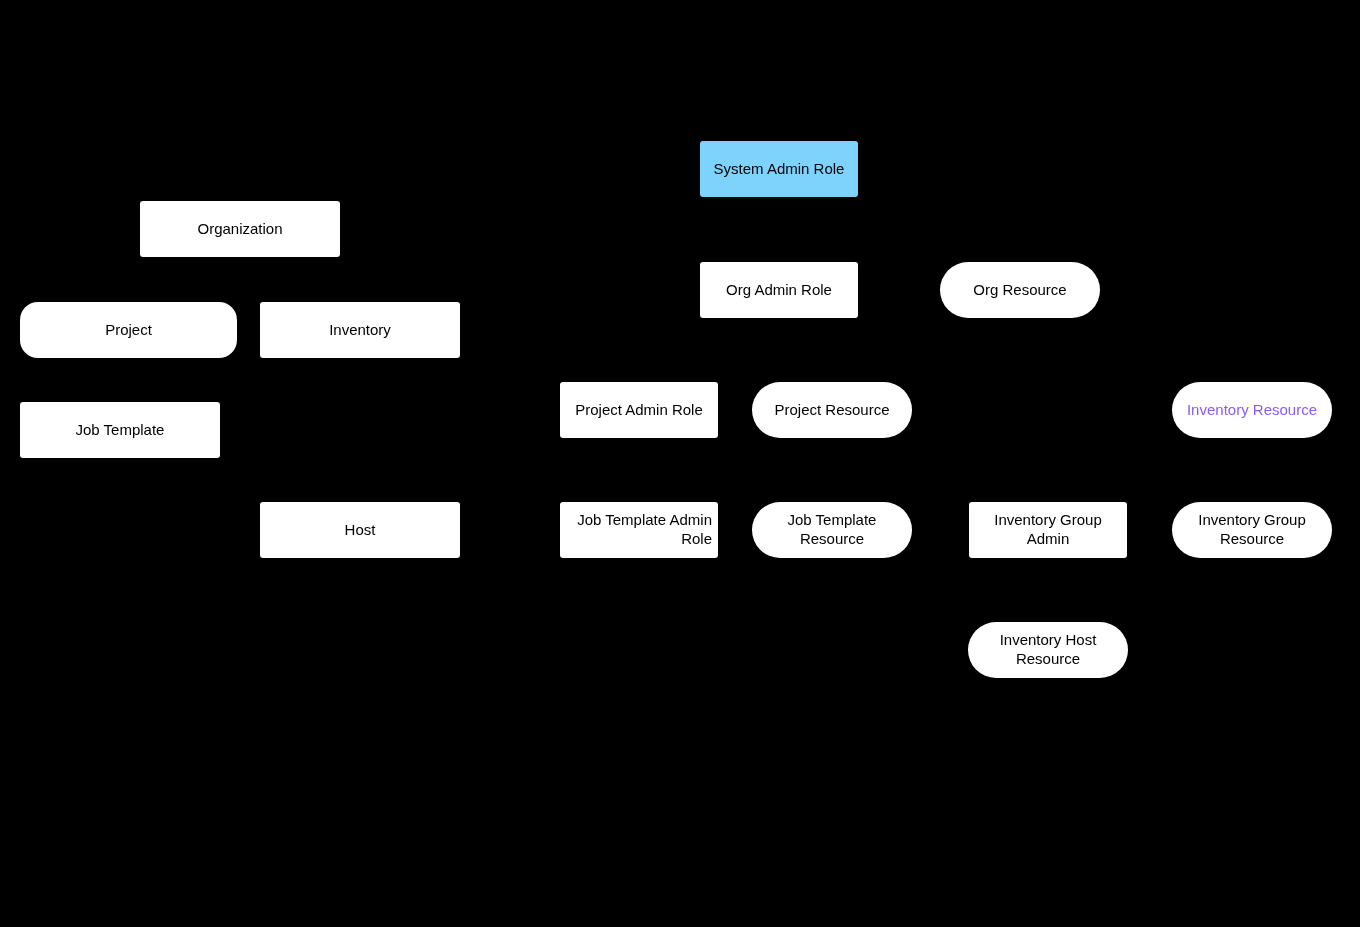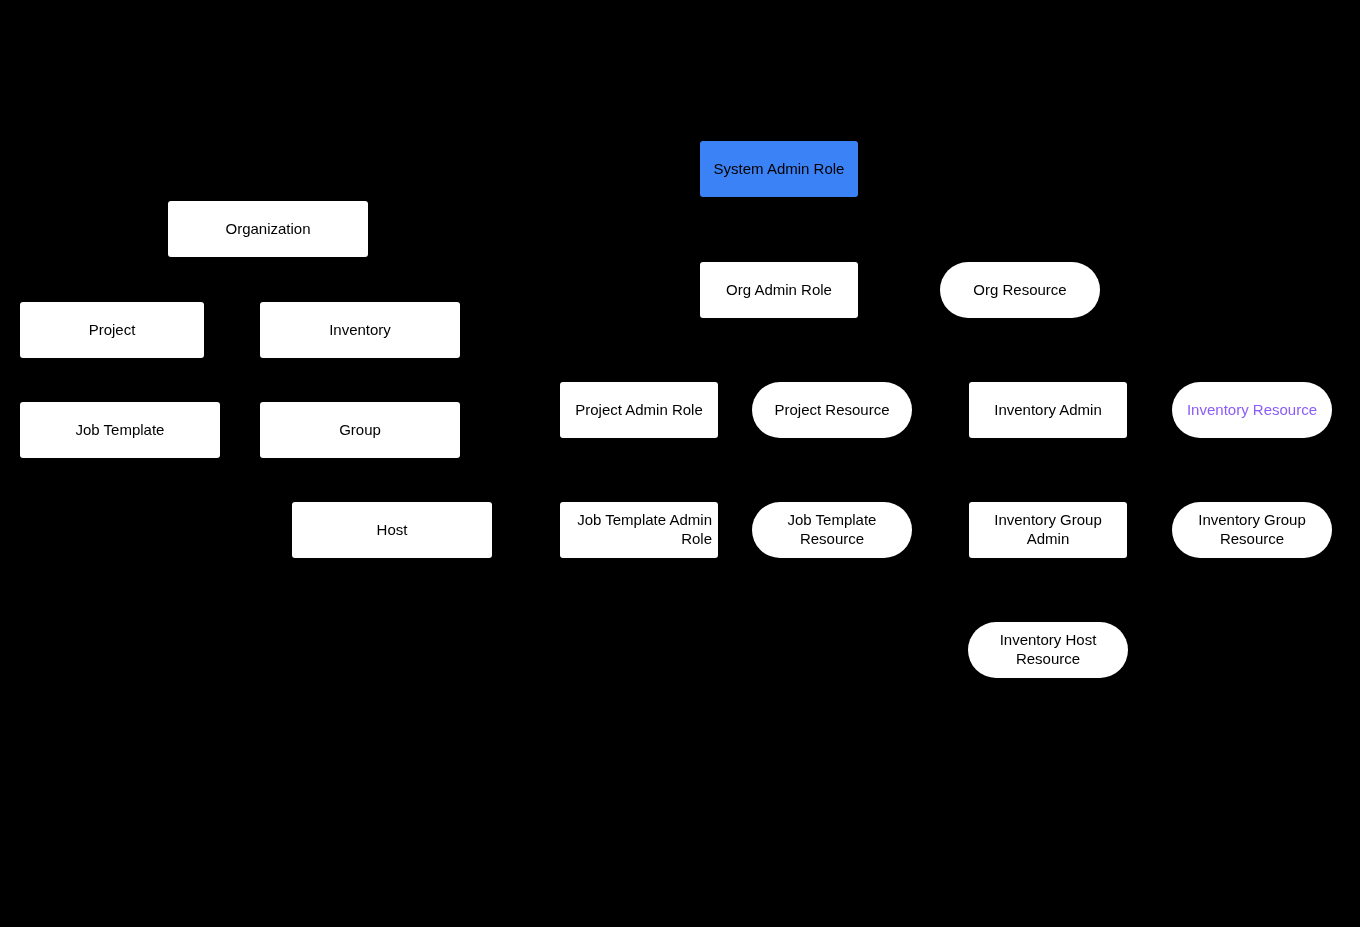--- a/index.html
+++ b/index.html
@@ -52,7 +52,7 @@
     <div class="node rect" style="left: 20px; top: 402px; width: 200px; height: 56px; background: #ffffff; color: rgb(0, 0, 0);">Job Template</div>
     <div class="node rect" style="left: 260px; top: 402px; width: 200px; height: 56px; background: rgb(255, 255, 255); color: rgb(0, 0, 0);">Group</div>
     <div class="node rect" style="left: 260px; top: 502px; width: 200px; height: 56px; background: rgb(255, 255, 255); color: rgb(0, 0, 0); margin-left: 32px;">Host</div>
-    <div class="node rect" style="left: 700px; top: 141px; width: 158px; height: 56px; background: #3b82f6; color: rgb(0, 0, 0);">System Admin Role</div>
+    <div class="node rect" style="left: 700px; top: 141px; width: 158px; height: 56px; background: #7dd3fc; color: rgb(0, 0, 0);">System Admin Role</div>
     <div class="node rect" style="left: 700px; top: 262px; width: 158px; height: 56px; background: rgb(255, 255, 255); color: rgb(0, 0, 0);">Org Admin Role</div>
     <div class="node pill" style="left: 940px; top: 262px; width: 160px; height: 56px; background: rgb(255, 255, 255); color: rgb(0, 0, 0);">Org Resource</div>
     <div class="node rect" style="left: 560px; top: 382px; width: 158px; height: 56px; background: rgb(255, 255, 255); color: rgb(0, 0, 0);">Project Admin Role</div>

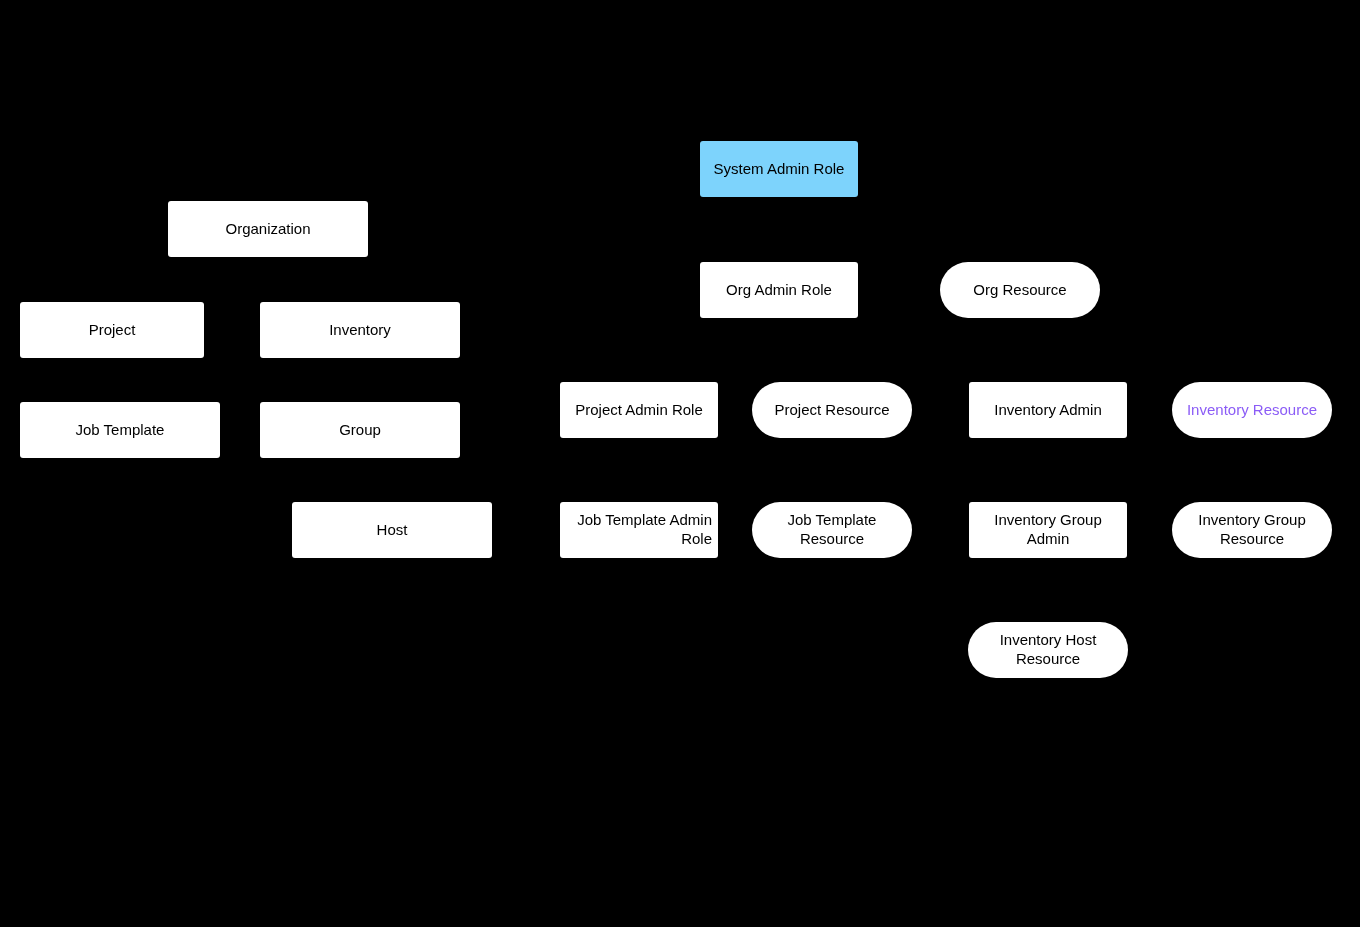--- a/index.html
+++ b/index.html
@@ -46,7 +46,7 @@
 <body>
 
 <div id="canvas">
-    <div class="node rect" style="left: 140px; top: 201px; width: 200px; height: 56px; background: rgb(255, 255, 255); color: rgb(0, 0, 0); margin-left: 28px;">Organization</div>
+    <div class="node rect" style="left: 140px; top: 201px; width: 200px; height: 56px; background: rgb(255, 255, 255); color: rgb(0, 0, 0);">Organization</div>
     <div class="node rect" style="left: 20px; top: 302px; width: 184px; height: 56px; background: rgb(255, 255, 255); color: rgb(0, 0, 0);">Project</div>
     <div class="node rect" style="left: 260px; top: 302px; width: 200px; height: 56px; background: rgb(255, 255, 255); color: rgb(0, 0, 0);">Inventory</div>
     <div class="node rect" style="left: 20px; top: 402px; width: 200px; height: 56px; background: #ffffff; color: rgb(0, 0, 0);">Job Template</div>

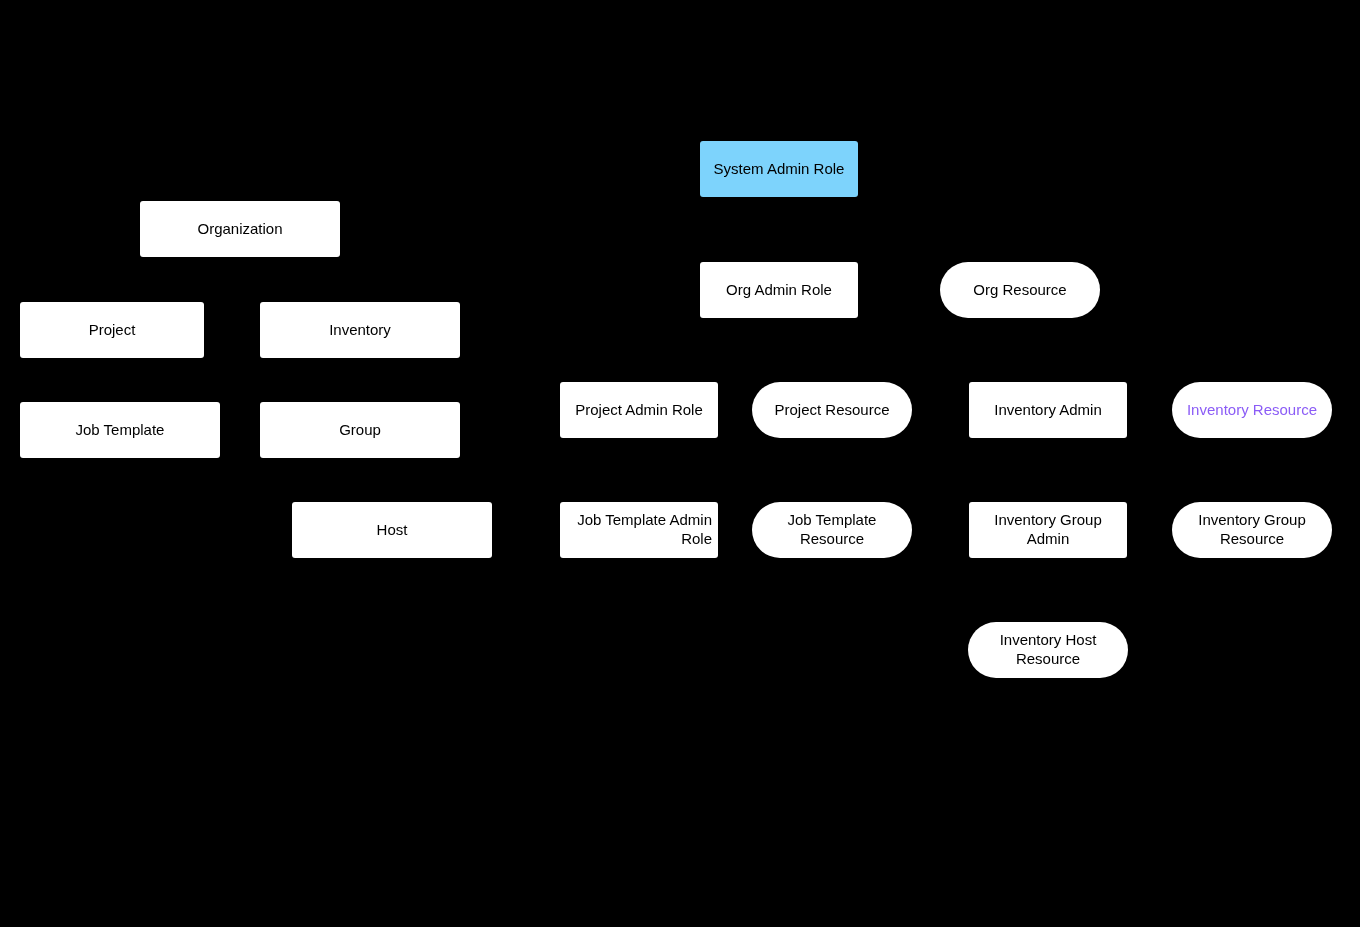--- a/index.html
+++ b/index.html
@@ -47,7 +47,7 @@
 
 <div id="canvas">
     <div class="node rect" style="left: 140px; top: 201px; width: 200px; height: 56px; background: rgb(255, 255, 255); color: rgb(0, 0, 0);">Organization</div>
-    <div class="node rect" style="left: 20px; top: 302px; width: 184px; height: 56px; background: rgb(255, 255, 255); color: rgb(0, 0, 0);">Project</div>
+    <div class="node rect" style="left: 20px; top: 302px; width: 217px; height: 56px; background: rgb(255, 255, 255); color: rgb(0, 0, 0); border-radius: 18px;">Project</div>
     <div class="node rect" style="left: 260px; top: 302px; width: 200px; height: 56px; background: rgb(255, 255, 255); color: rgb(0, 0, 0);">Inventory</div>
     <div class="node rect" style="left: 20px; top: 402px; width: 200px; height: 56px; background: #ffffff; color: rgb(0, 0, 0);">Job Template</div>
     <div class="node rect" style="left: 260px; top: 402px; width: 200px; height: 56px; background: rgb(255, 255, 255); color: rgb(0, 0, 0);">Group</div>

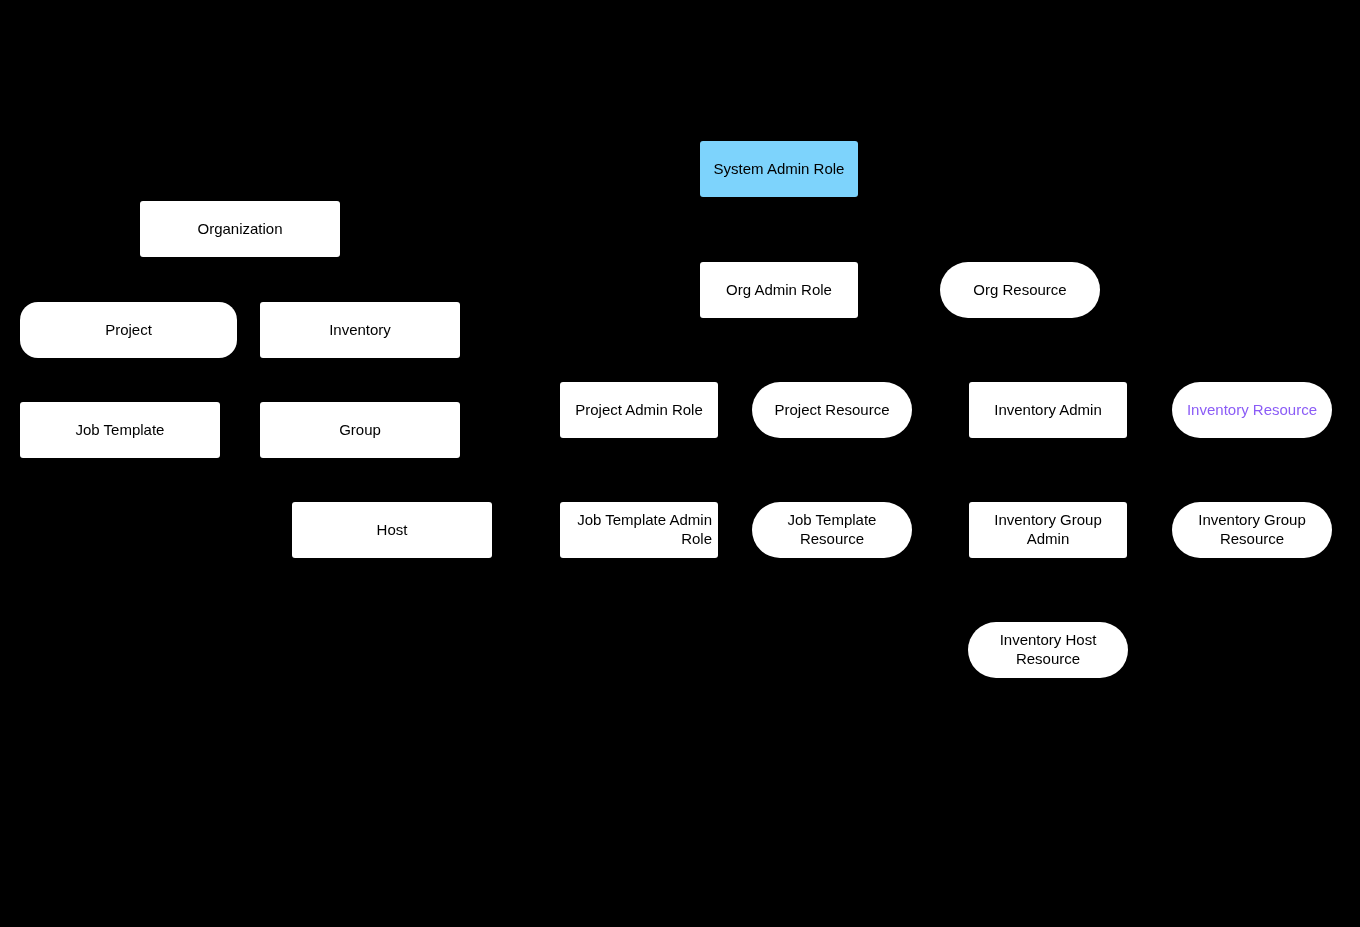--- a/index.html
+++ b/index.html
@@ -57,7 +57,6 @@
     <div class="node pill" style="left: 940px; top: 262px; width: 160px; height: 56px; background: rgb(255, 255, 255); color: rgb(0, 0, 0);">Org Resource</div>
     <div class="node rect" style="left: 560px; top: 382px; width: 158px; height: 56px; background: rgb(255, 255, 255); color: rgb(0, 0, 0);">Project Admin Role</div>
     <div class="node pill" style="left: 752px; top: 382px; width: 160px; height: 56px; background: rgb(255, 255, 255); color: rgb(0, 0, 0);">Project Resource</div>
-    <div class="node rect" style="left: 969px; top: 382px; width: 158px; height: 56px; background: rgb(255, 255, 255); color: rgb(0, 0, 0);">Inventory Admin</div>
     <div class="node pill" style="left: 1172px; top: 382px; width: 160px; height: 56px; background: rgb(255, 255, 255); color: #8b5cf6; text-align: center;">Inventory Resource</div>
     <div class="node rect" style="left: 560px; top: 502px; width: 158px; height: 56px; background: rgb(255, 255, 255); color: rgb(0, 0, 0); text-align: right;">Job Template Admin Role</div>
     <div class="node pill" style="left: 752px; top: 502px; width: 160px; height: 56px; background: rgb(255, 255, 255); color: rgb(0, 0, 0);">Job Template Resource</div>

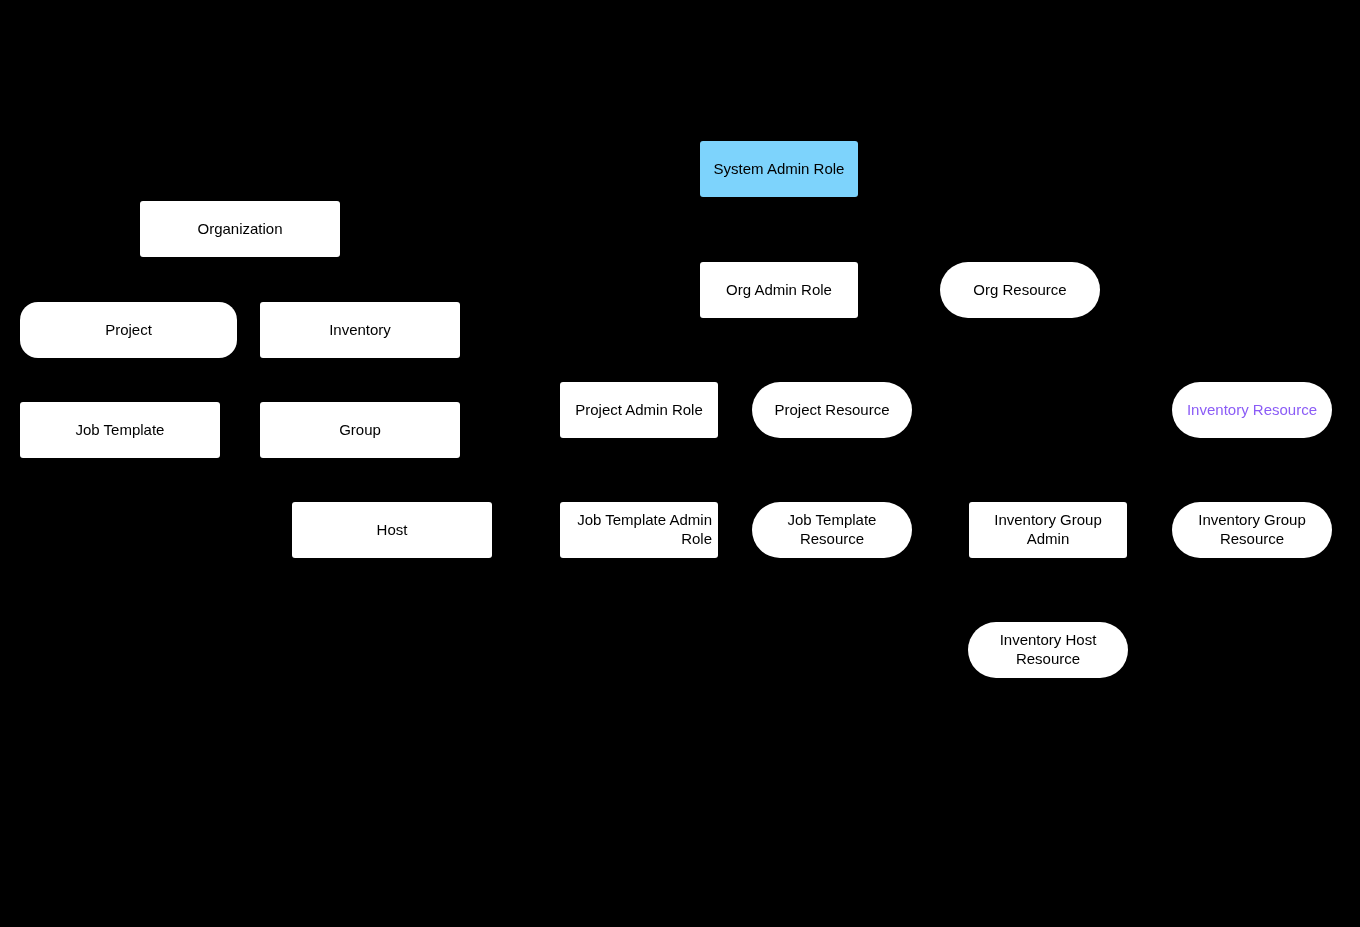--- a/index.html
+++ b/index.html
@@ -50,7 +50,6 @@
     <div class="node rect" style="left: 20px; top: 302px; width: 217px; height: 56px; background: rgb(255, 255, 255); color: rgb(0, 0, 0); border-radius: 18px;">Project</div>
     <div class="node rect" style="left: 260px; top: 302px; width: 200px; height: 56px; background: rgb(255, 255, 255); color: rgb(0, 0, 0);">Inventory</div>
     <div class="node rect" style="left: 20px; top: 402px; width: 200px; height: 56px; background: #ffffff; color: rgb(0, 0, 0);">Job Template</div>
-    <div class="node rect" style="left: 260px; top: 402px; width: 200px; height: 56px; background: rgb(255, 255, 255); color: rgb(0, 0, 0);">Group</div>
     <div class="node rect" style="left: 260px; top: 502px; width: 200px; height: 56px; background: rgb(255, 255, 255); color: rgb(0, 0, 0); margin-left: 32px;">Host</div>
     <div class="node rect" style="left: 700px; top: 141px; width: 158px; height: 56px; background: #7dd3fc; color: rgb(0, 0, 0);">System Admin Role</div>
     <div class="node rect" style="left: 700px; top: 262px; width: 158px; height: 56px; background: rgb(255, 255, 255); color: rgb(0, 0, 0);">Org Admin Role</div>

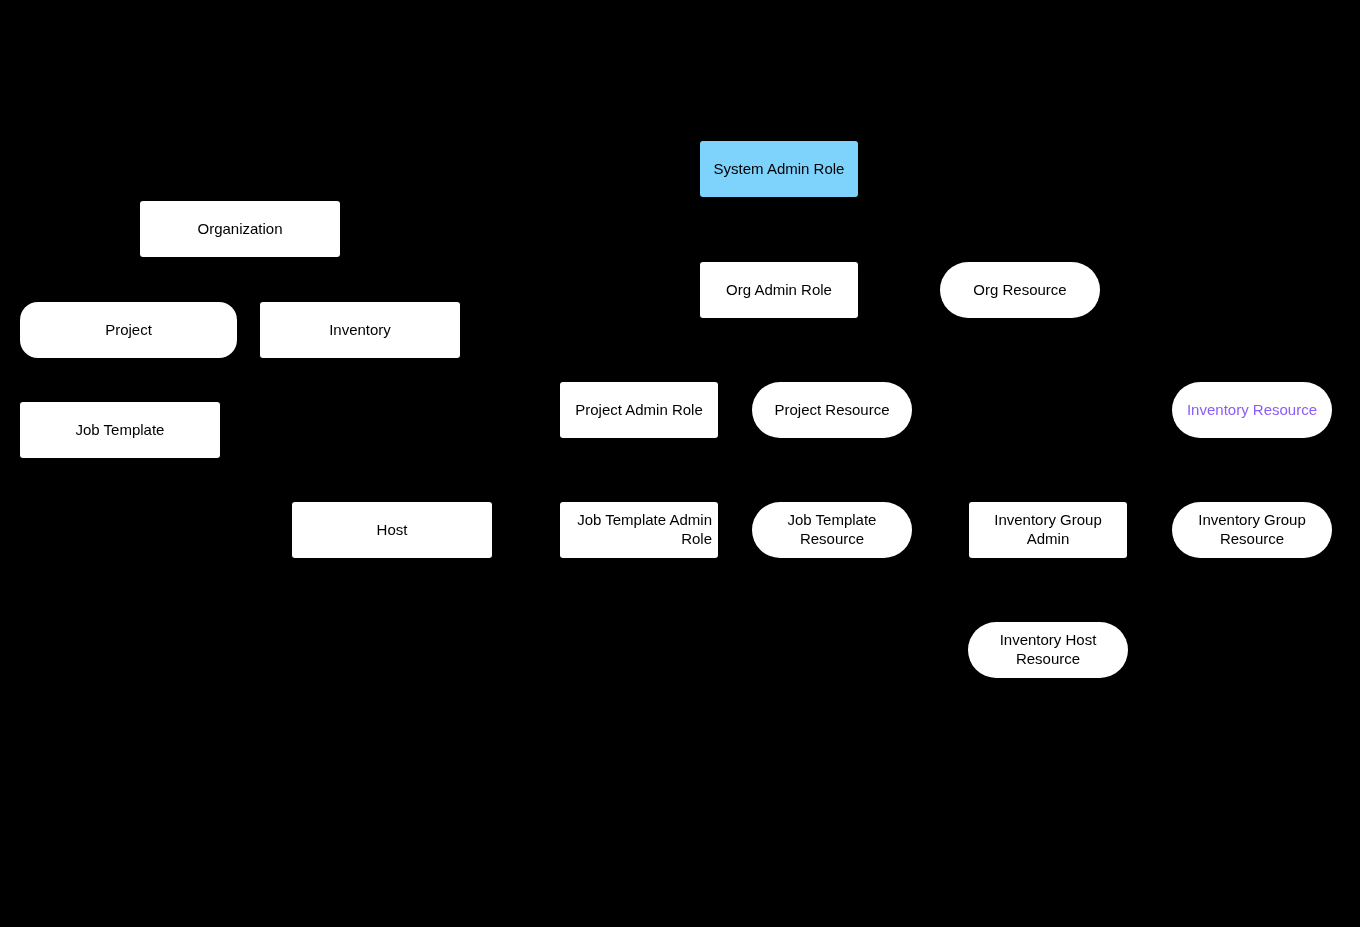--- a/index.html
+++ b/index.html
@@ -50,7 +50,7 @@
     <div class="node rect" style="left: 20px; top: 302px; width: 217px; height: 56px; background: rgb(255, 255, 255); color: rgb(0, 0, 0); border-radius: 18px;">Project</div>
     <div class="node rect" style="left: 260px; top: 302px; width: 200px; height: 56px; background: rgb(255, 255, 255); color: rgb(0, 0, 0);">Inventory</div>
     <div class="node rect" style="left: 20px; top: 402px; width: 200px; height: 56px; background: #ffffff; color: rgb(0, 0, 0);">Job Template</div>
-    <div class="node rect" style="left: 260px; top: 502px; width: 200px; height: 56px; background: rgb(255, 255, 255); color: rgb(0, 0, 0); margin-left: 32px;">Host</div>
+    <div class="node rect" style="left: 260px; top: 502px; width: 200px; height: 56px; background: rgb(255, 255, 255); color: rgb(0, 0, 0);">Host</div>
     <div class="node rect" style="left: 700px; top: 141px; width: 158px; height: 56px; background: #7dd3fc; color: rgb(0, 0, 0);">System Admin Role</div>
     <div class="node rect" style="left: 700px; top: 262px; width: 158px; height: 56px; background: rgb(255, 255, 255); color: rgb(0, 0, 0);">Org Admin Role</div>
     <div class="node pill" style="left: 940px; top: 262px; width: 160px; height: 56px; background: rgb(255, 255, 255); color: rgb(0, 0, 0);">Org Resource</div>

